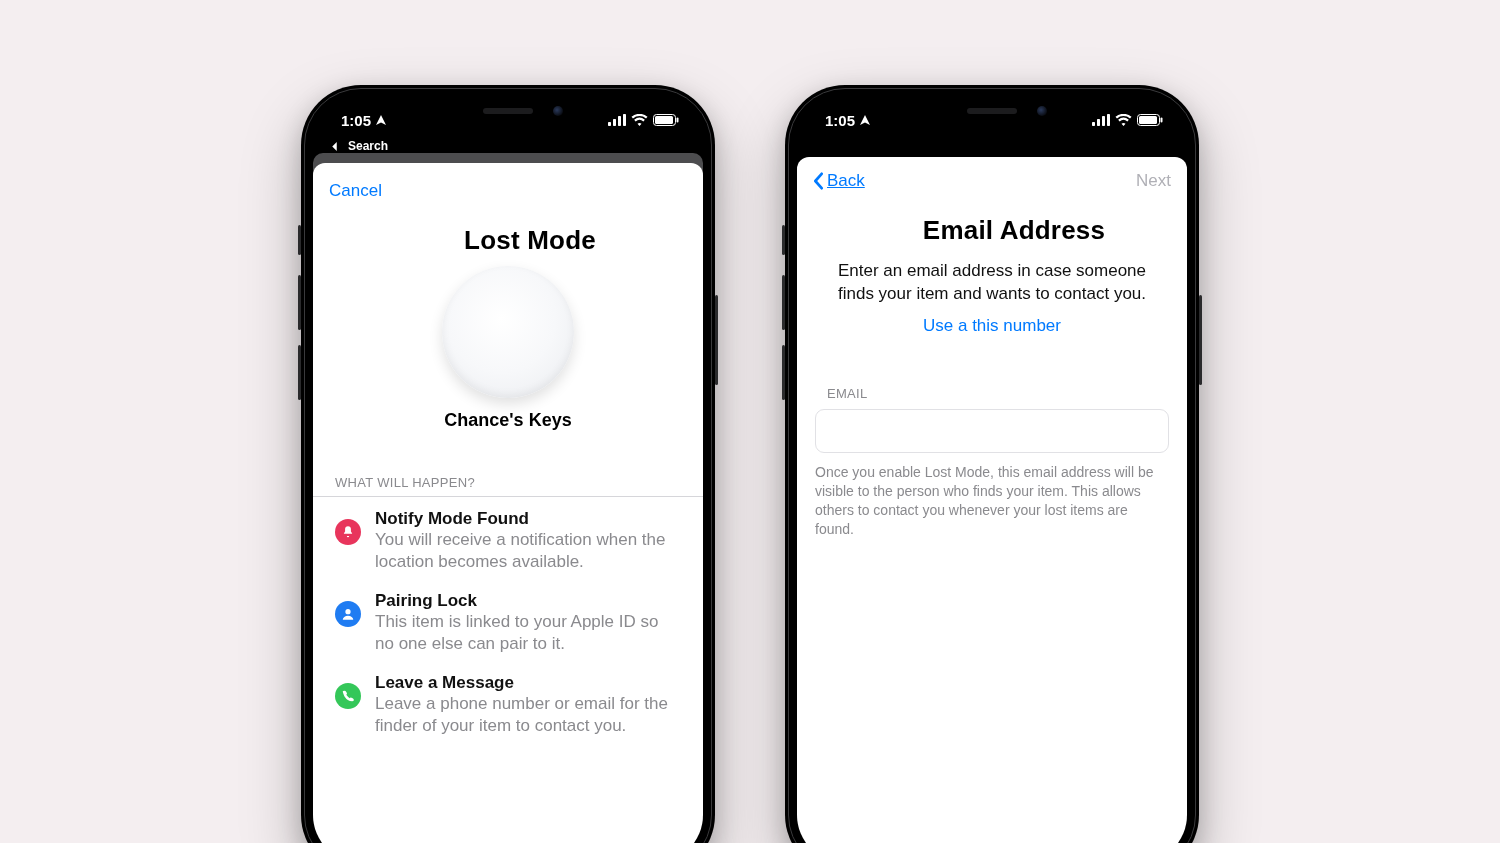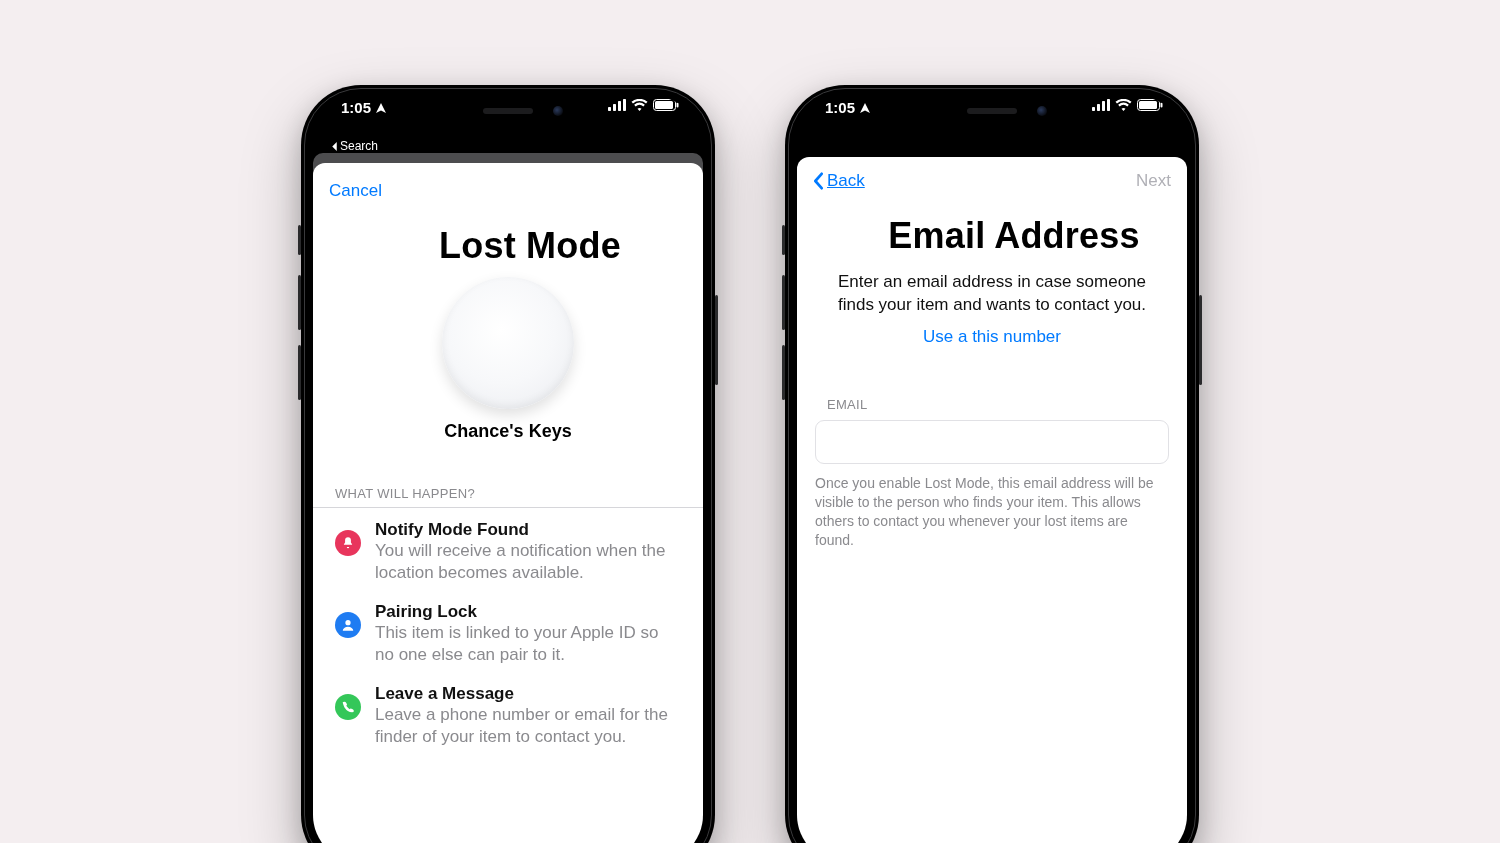--- a/index.html
+++ b/index.html
@@ -75,7 +75,7 @@
     height: 44px;
     display: flex;
     justify-content: space-between;
-    align-items: flex-start;
+    align-items: center;
     padding: 0 24px 0 28px;
     color: #fff;
     font-size: 15px;

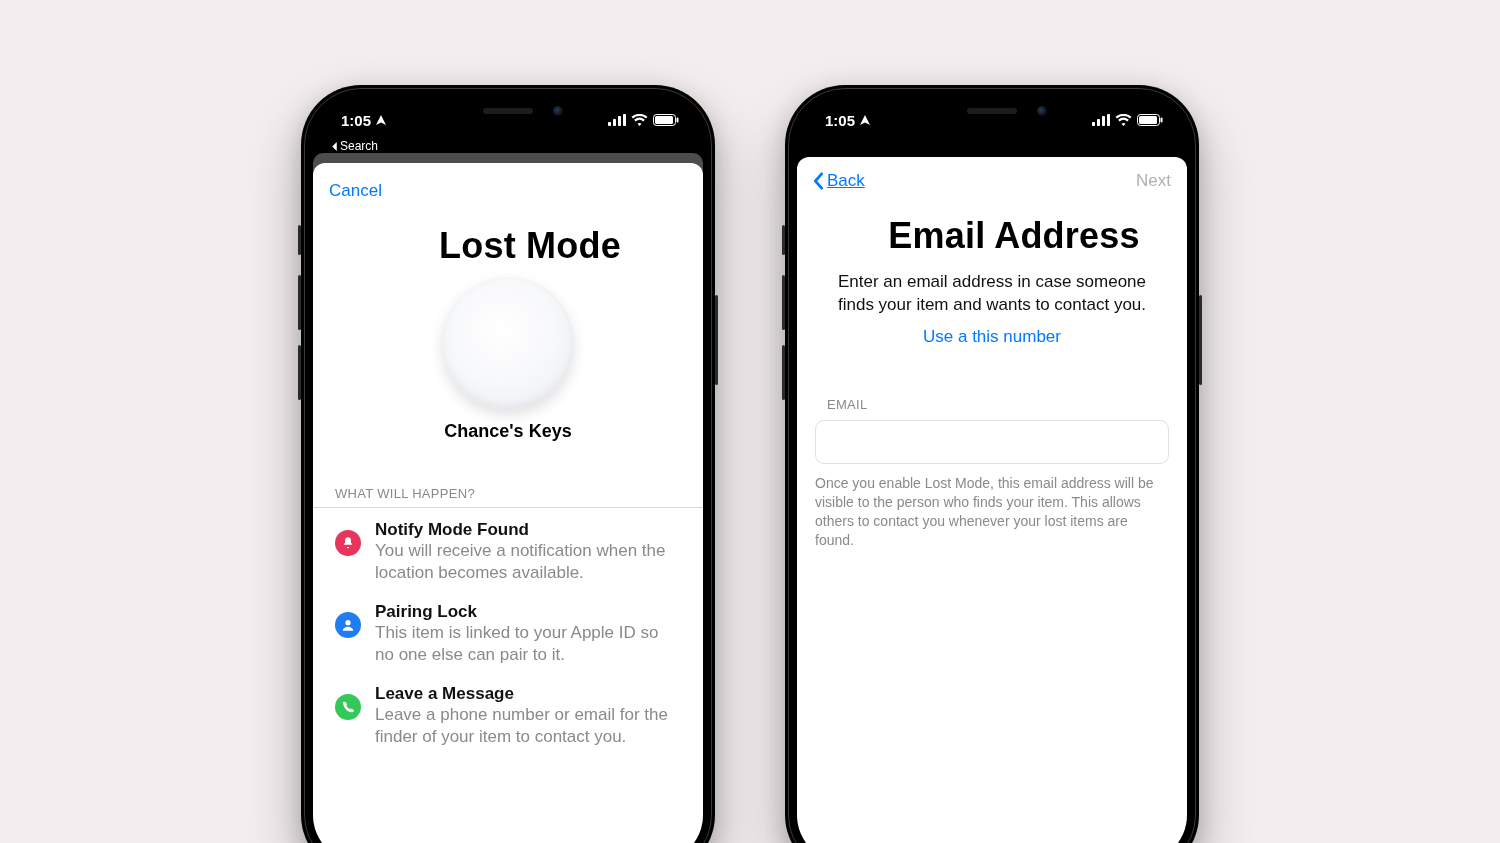--- a/index.html
+++ b/index.html
@@ -92,8 +92,9 @@
     font-size: 12px;
     display: flex;
     align-items: center;
-    gap: 2px;
+    gap: 10px;
     z-index: 10;
+    font-weight: bold;
   }
   .sheet-backdrop {
     position: absolute;

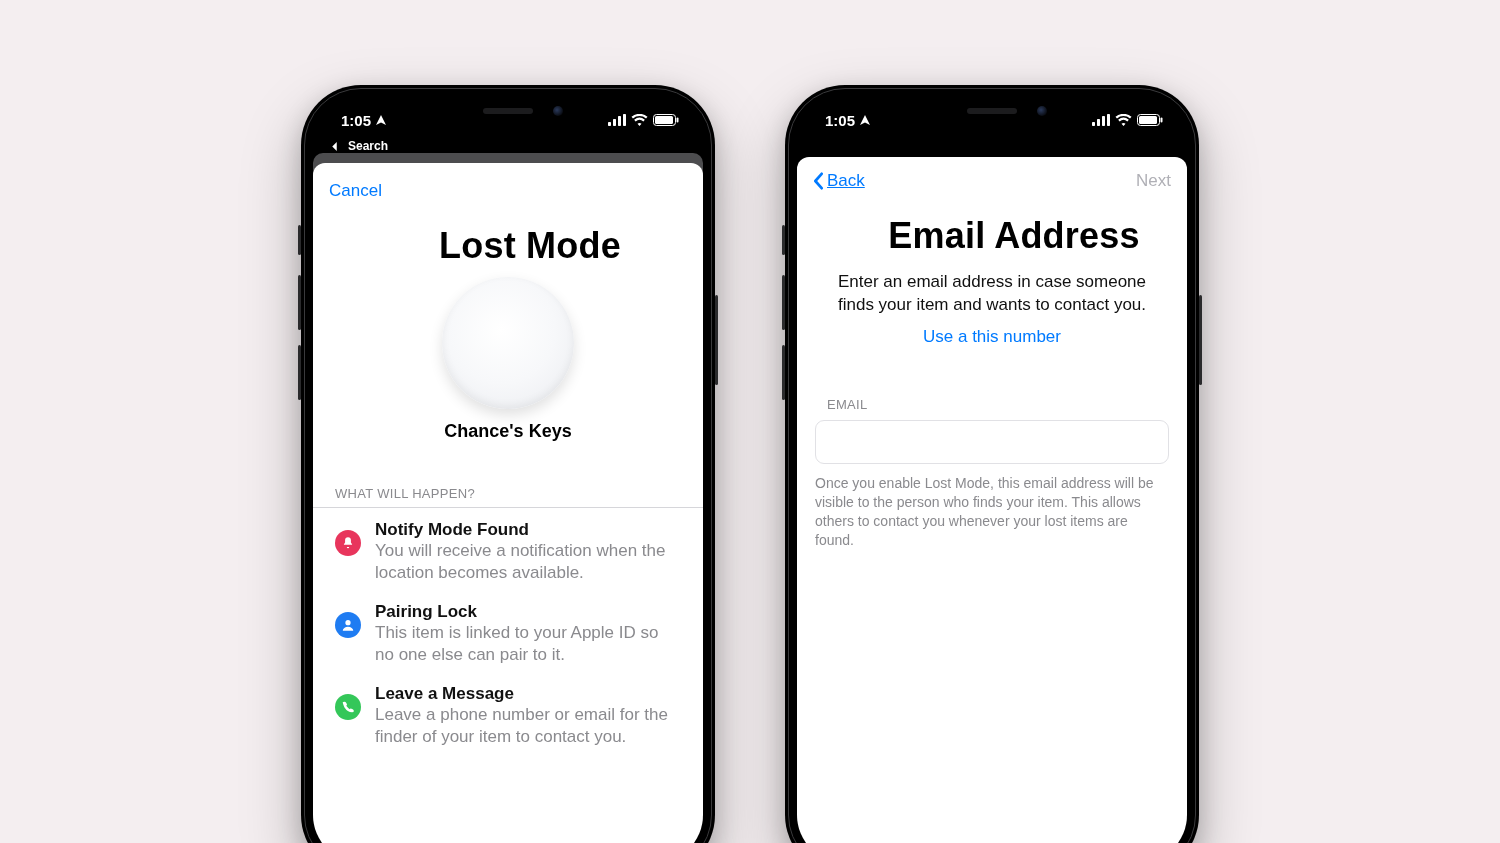--- a/index.html
+++ b/index.html
@@ -141,7 +141,7 @@
   .nav-back { display: flex; align-items: center; gap: 3px; color: #007aff; text-decoration: underline; }
   .title-large {
     text-align: center;
-    font-size: 36px;
+    font-size: 26px;
     font-weight: 700;
     color: #000;
     margin: 14px 0 10px 0;

